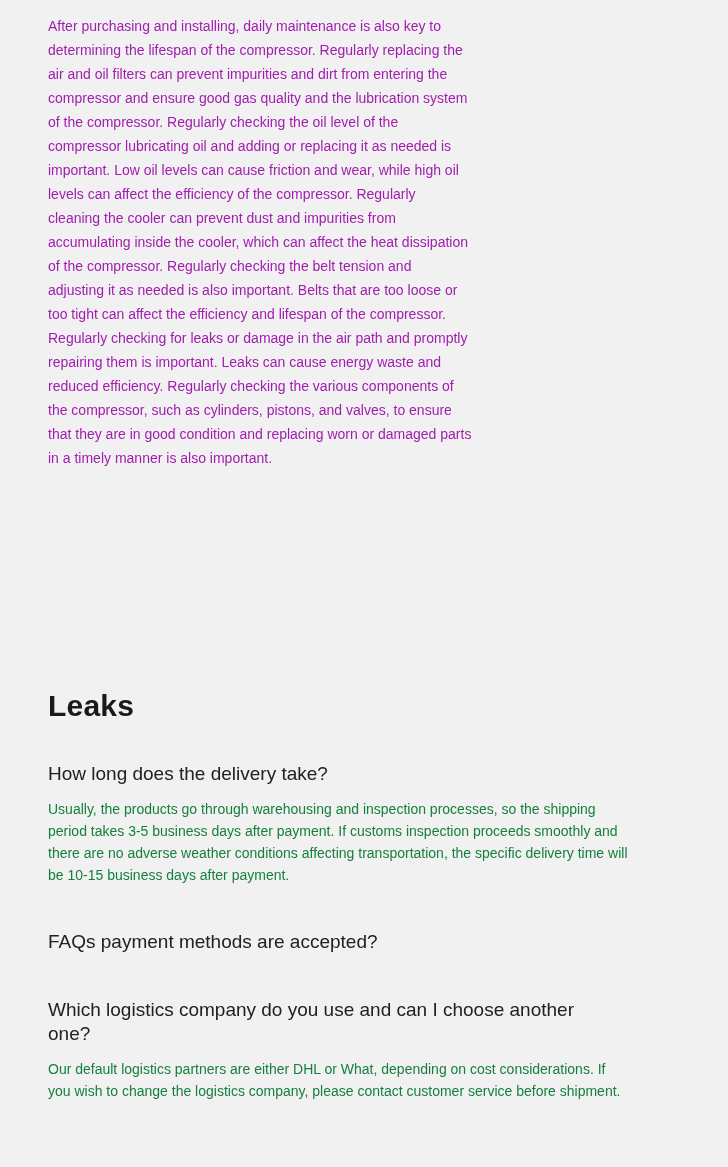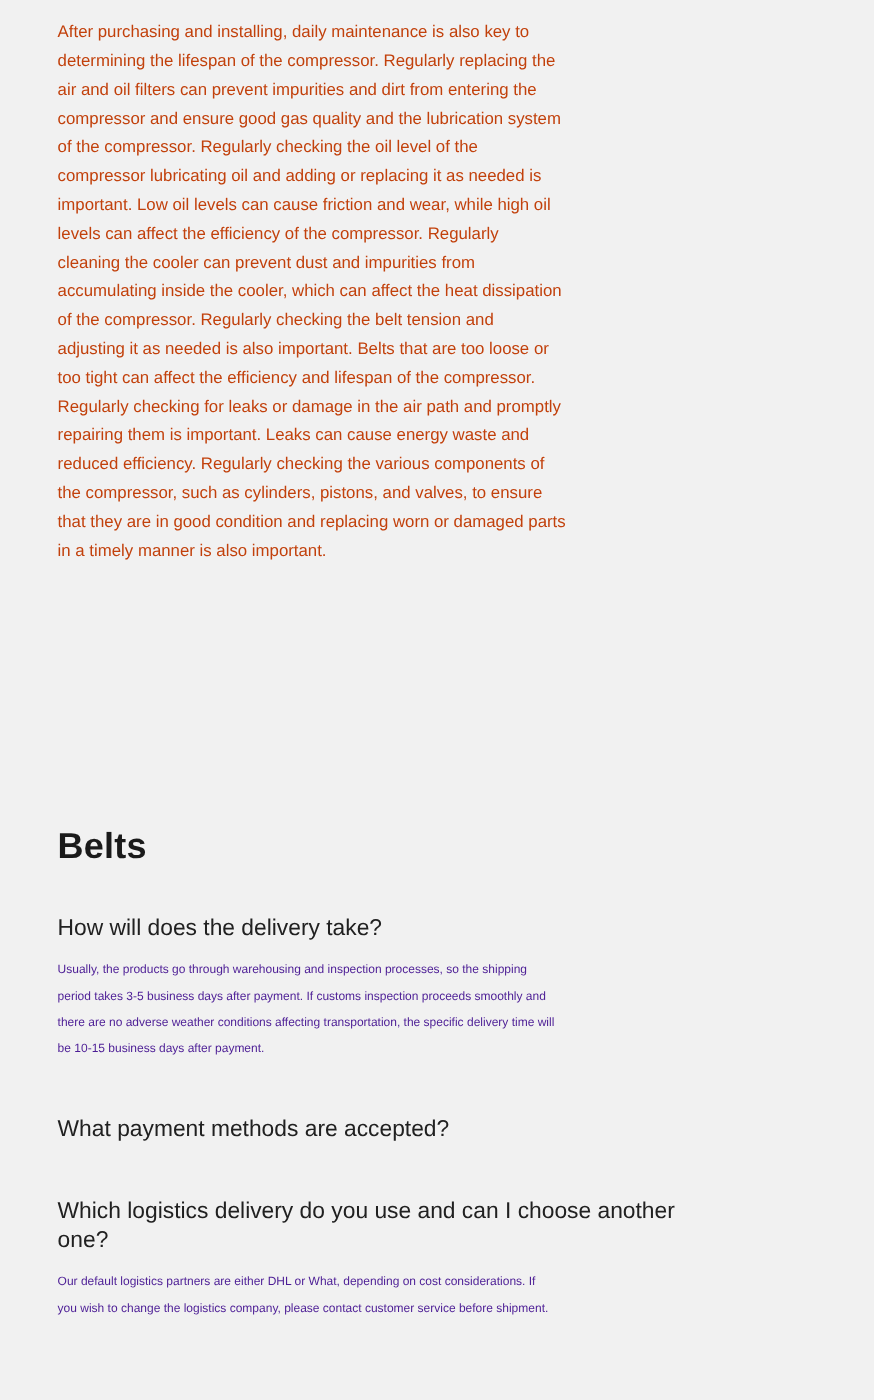--- a/index.html
+++ b/index.html
@@ -18,7 +18,7 @@
     margin: 0;
     font-size: 14px;
     line-height: 24px;
-    color: #c2410c;
+    color: #a21caf;
     white-space: pre-line;
   }
   .faq-title {

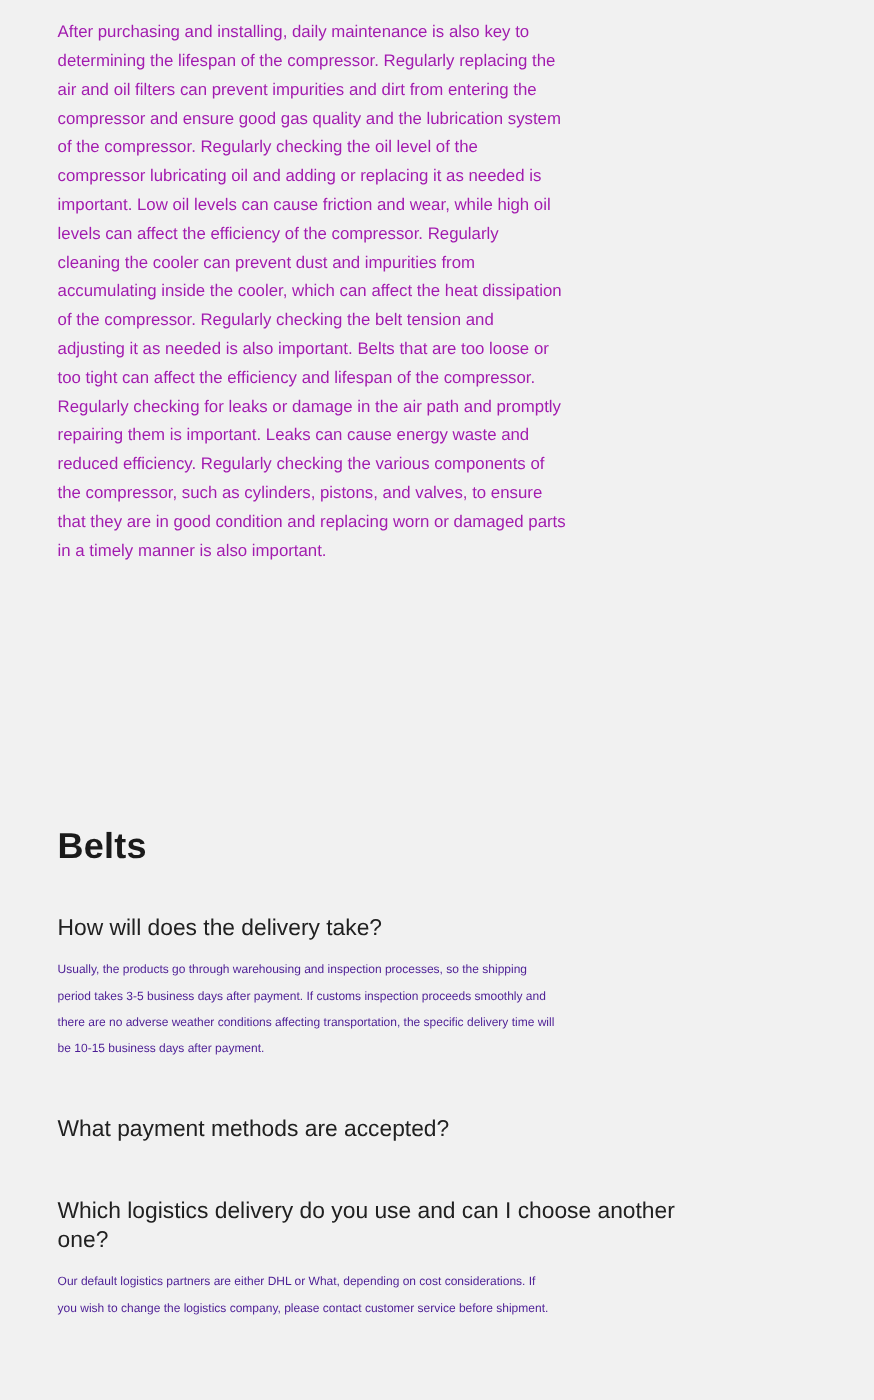--- a/index.html
+++ b/index.html
@@ -74,7 +74,7 @@
 
   <section>
 
-    <h2 class="faq-title">Belts</h2>
+    <h2 class="faq-title">Leaks</h2>
 
     <div class="faq-item first">
       <h3 class="faq-question">How will does the delivery take?</h3>

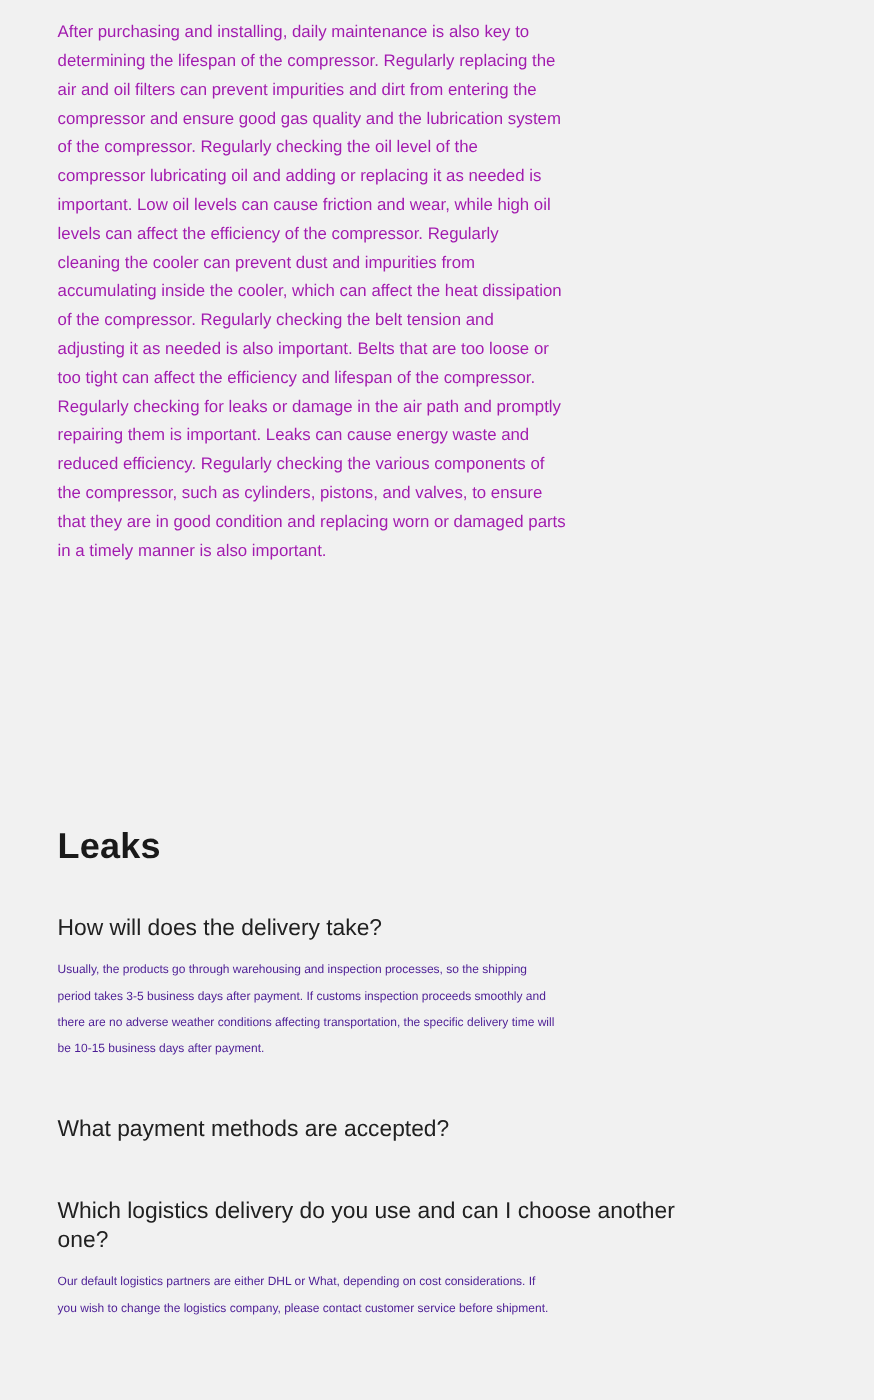--- a/index.html
+++ b/index.html
@@ -77,7 +77,7 @@
     <h2 class="faq-title">Leaks</h2>
 
     <div class="faq-item first">
-      <h3 class="faq-question">How will does the delivery take?</h3>
+      <h3 class="faq-question">How long does the delivery take?</h3>
       <p class="faq-answer">Usually, the products go through warehousing and inspection processes, so the shipping
 period takes 3-5 business days after payment. If customs inspection proceeds smoothly and
 there are no adverse weather conditions affecting transportation, the specific delivery time will

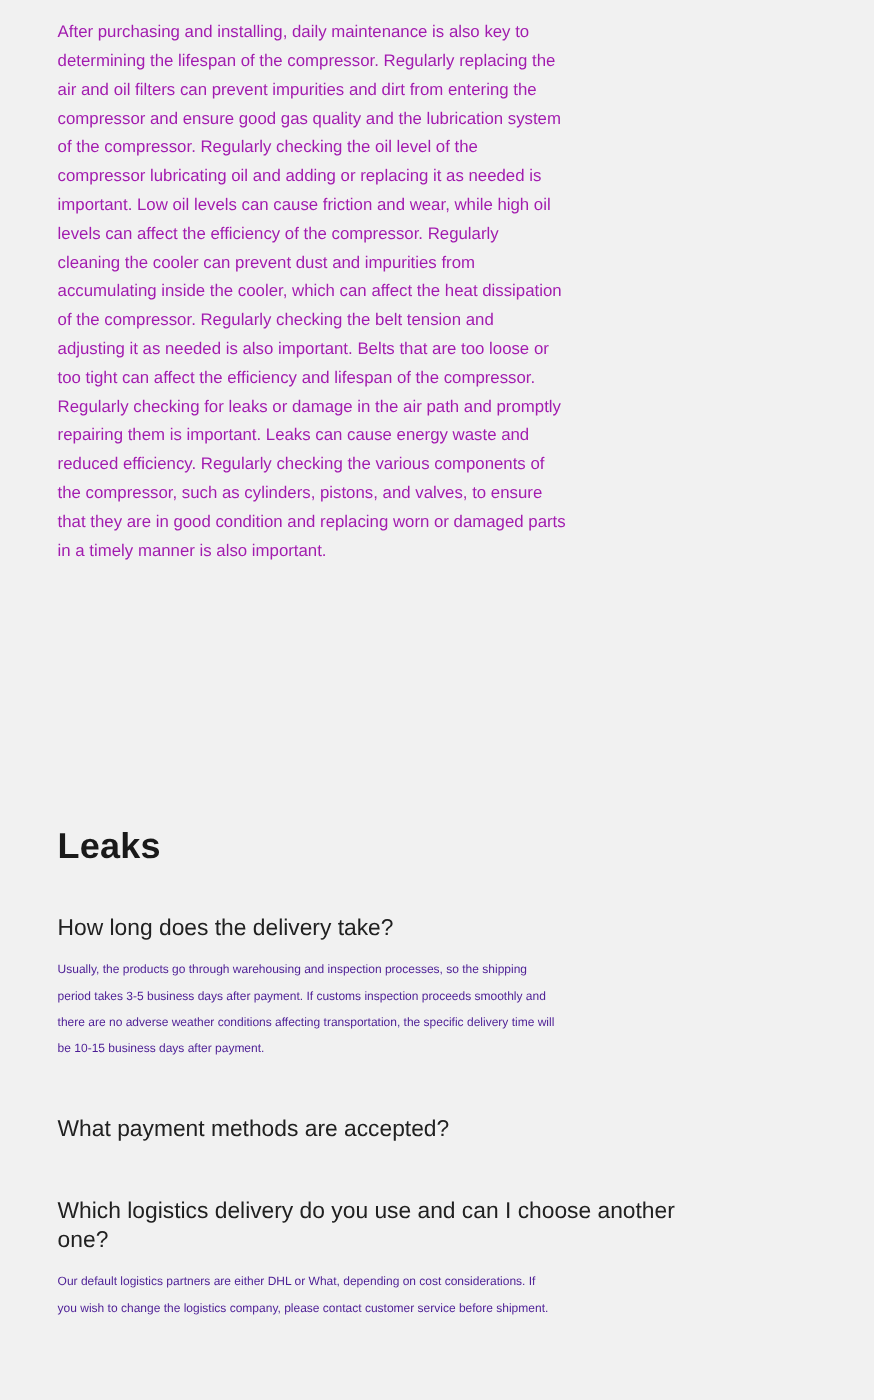--- a/index.html
+++ b/index.html
@@ -41,9 +41,9 @@
   }
   .faq-answer {
     margin: 0;
-    font-size: 10px;
+    font-size: 14px;
     line-height: 22px;
-    color: #4c1d95;
+    color: #15803d;
     white-space: pre-line;
   }
 </style>

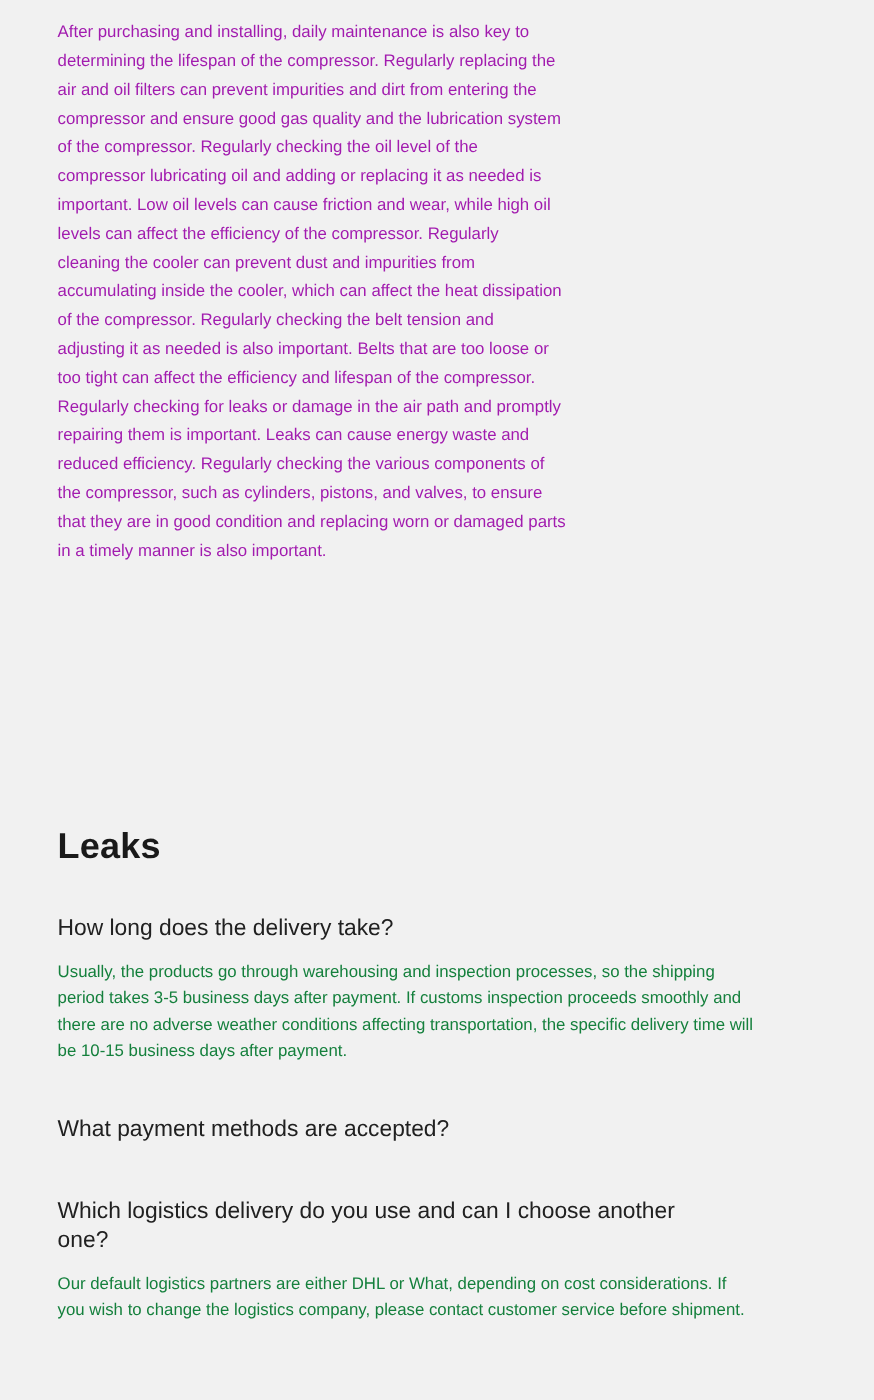--- a/index.html
+++ b/index.html
@@ -85,7 +85,7 @@
     </div>
 
     <div class="faq-item">
-      <h3 class="faq-question">What payment methods are accepted?</h3>
+      <h3 class="faq-question">FAQs payment methods are accepted?</h3>
     </div>
 
     <div class="faq-item">

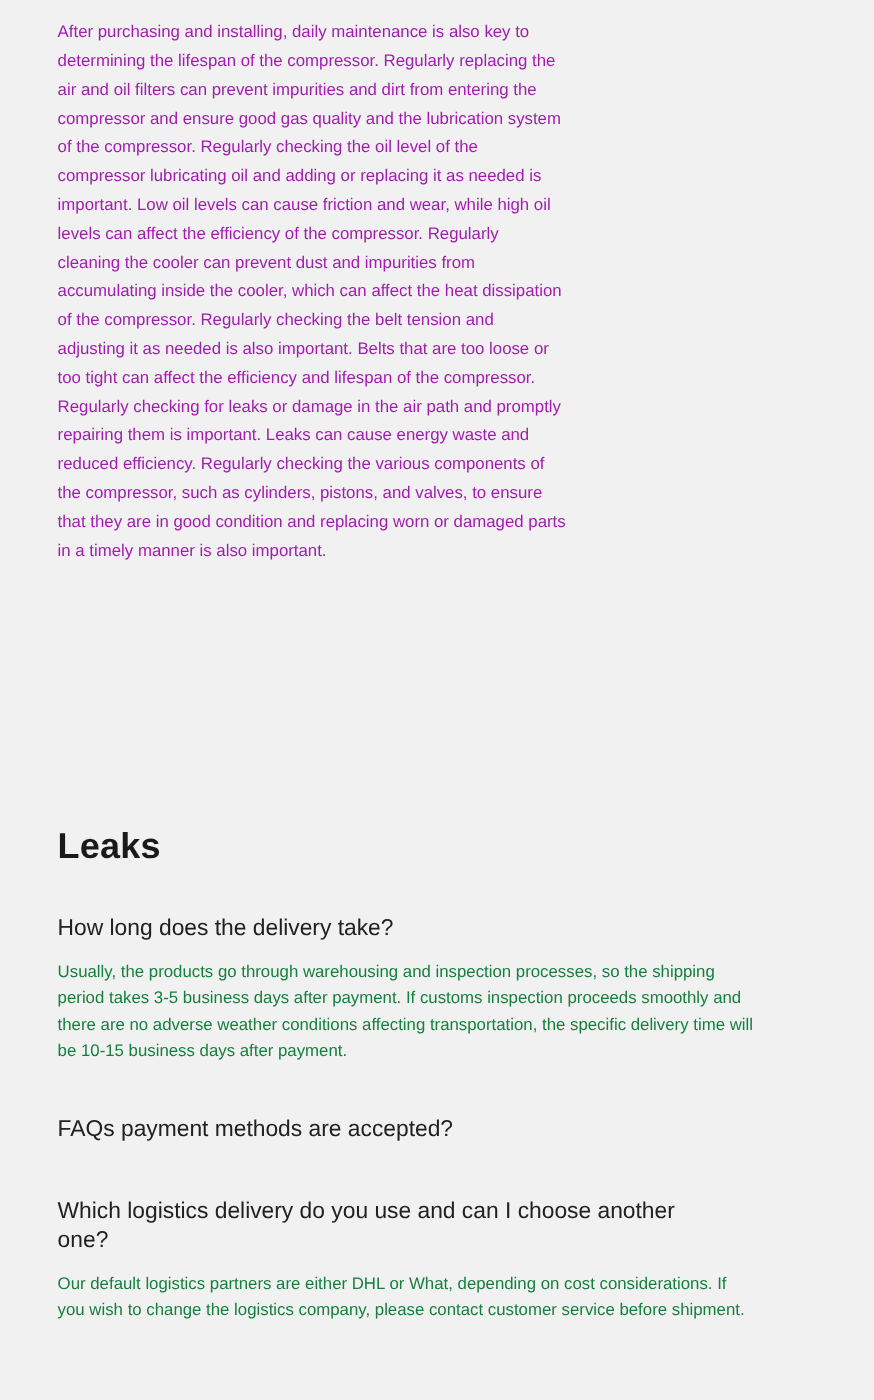--- a/index.html
+++ b/index.html
@@ -89,7 +89,7 @@
     </div>
 
     <div class="faq-item">
-      <h3 class="faq-question">Which logistics delivery do you use and can I choose another
+      <h3 class="faq-question">Which logistics company do you use and can I choose another
 one?</h3>
       <p class="faq-answer">Our default logistics partners are either DHL or What, depending on cost considerations. If
 you wish to change the logistics company, please contact customer service before shipment.</p>

